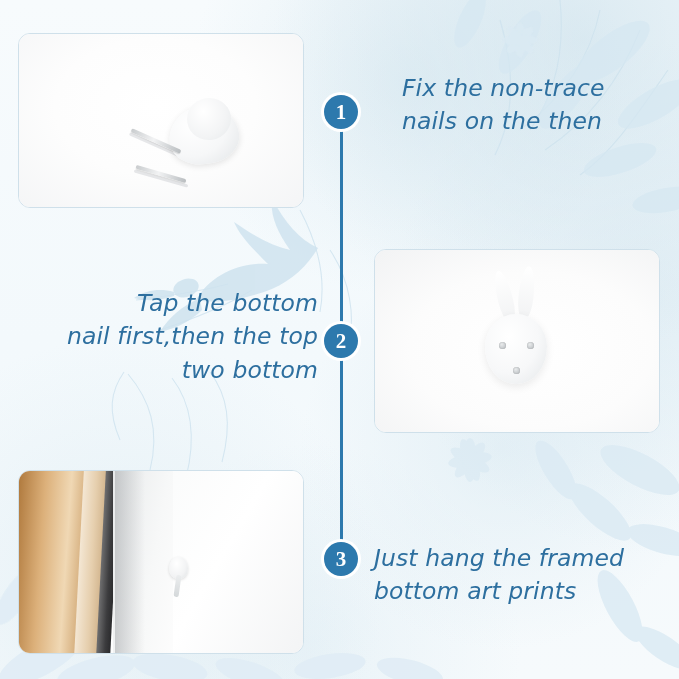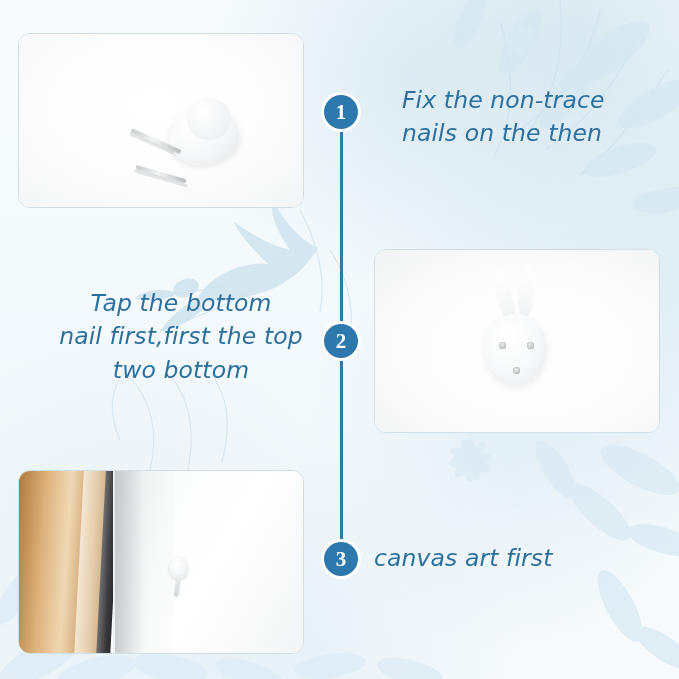--- a/index.html
+++ b/index.html
@@ -106,7 +106,7 @@
     line-height: 1.42;
     letter-spacing: 0.1px;
   }
-  #cap1 { left: 402px; top: 72px;  width: 255px; margin-top: 12px; }
+  #cap1 { left: 402px; top: 72px;  width: 255px; }
   #cap2 { left: 50px;  top: 287px; width: 262px; text-align: center; }
   #cap3 { left: 374px; top: 542px; width: 290px; }
 

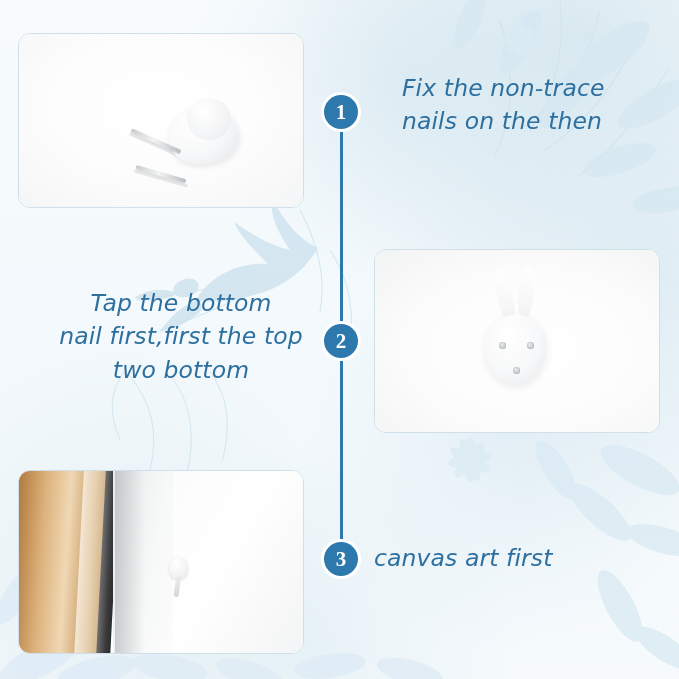--- a/index.html
+++ b/index.html
@@ -107,7 +107,7 @@
     letter-spacing: 0.1px;
   }
   #cap1 { left: 402px; top: 72px;  width: 255px; }
-  #cap2 { left: 50px;  top: 287px; width: 262px; text-align: center; }
+  #cap2 { left: 56px;  top: 287px; width: 262px; text-align: right; }
   #cap3 { left: 374px; top: 542px; width: 290px; }
 
   

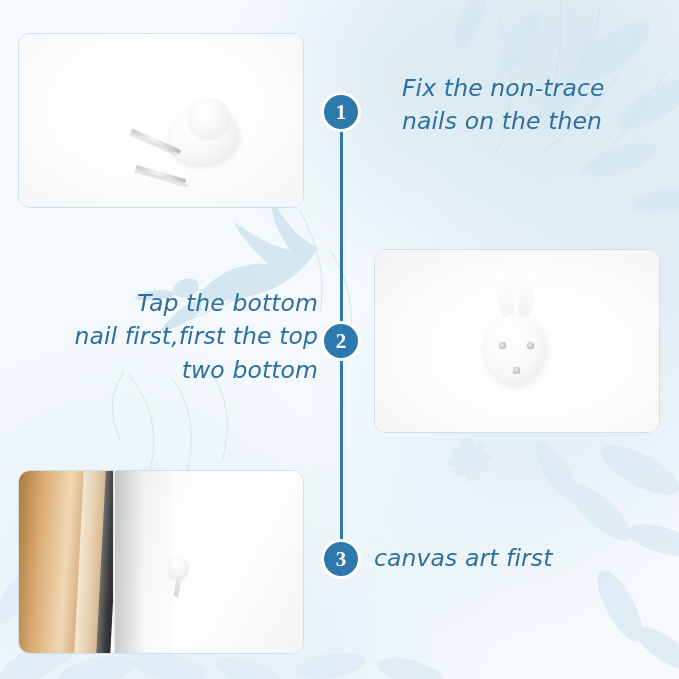--- a/index.html
+++ b/index.html
@@ -359,7 +359,7 @@
 
   <div class="caption" id="cap2">
     <div>Tap the bottom</div>
-    <div>nail first,first the top</div>
+    <div>nail first,then the top</div>
     <div>two bottom</div>
   </div>
 

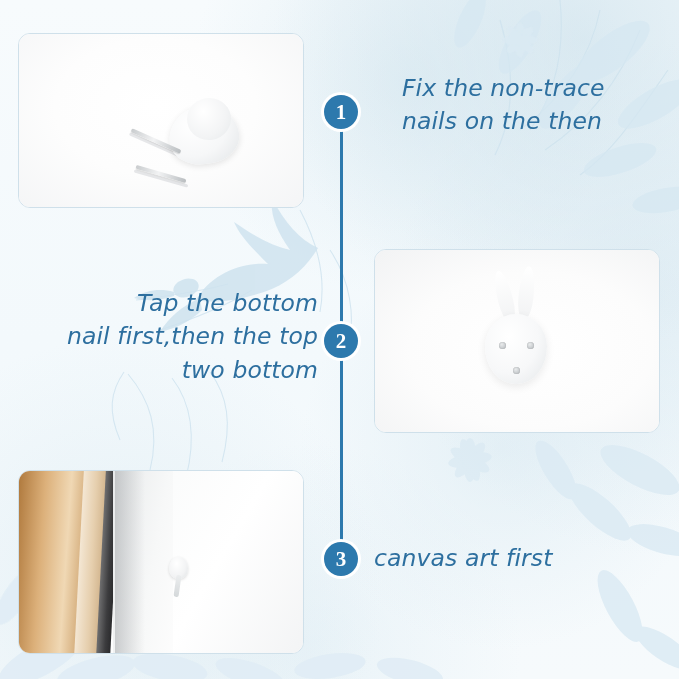--- a/index.html
+++ b/index.html
@@ -364,6 +364,7 @@
   </div>
 
   <div class="caption" id="cap3">
+    <div>Just hang the framed</div>
     <div>canvas art first</div>
   </div>
 

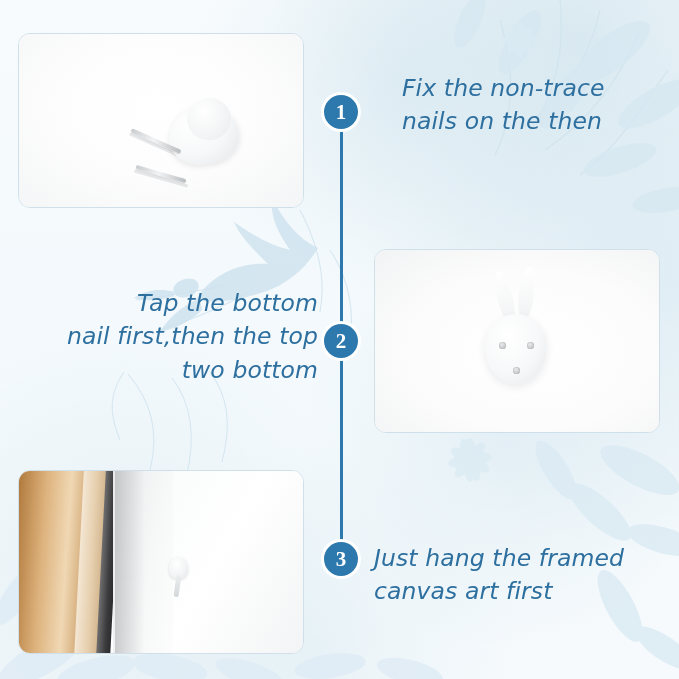--- a/index.html
+++ b/index.html
@@ -365,7 +365,7 @@
 
   <div class="caption" id="cap3">
     <div>Just hang the framed</div>
-    <div>canvas art first</div>
+    <div>bottom art prints</div>
   </div>
 
 </div>

